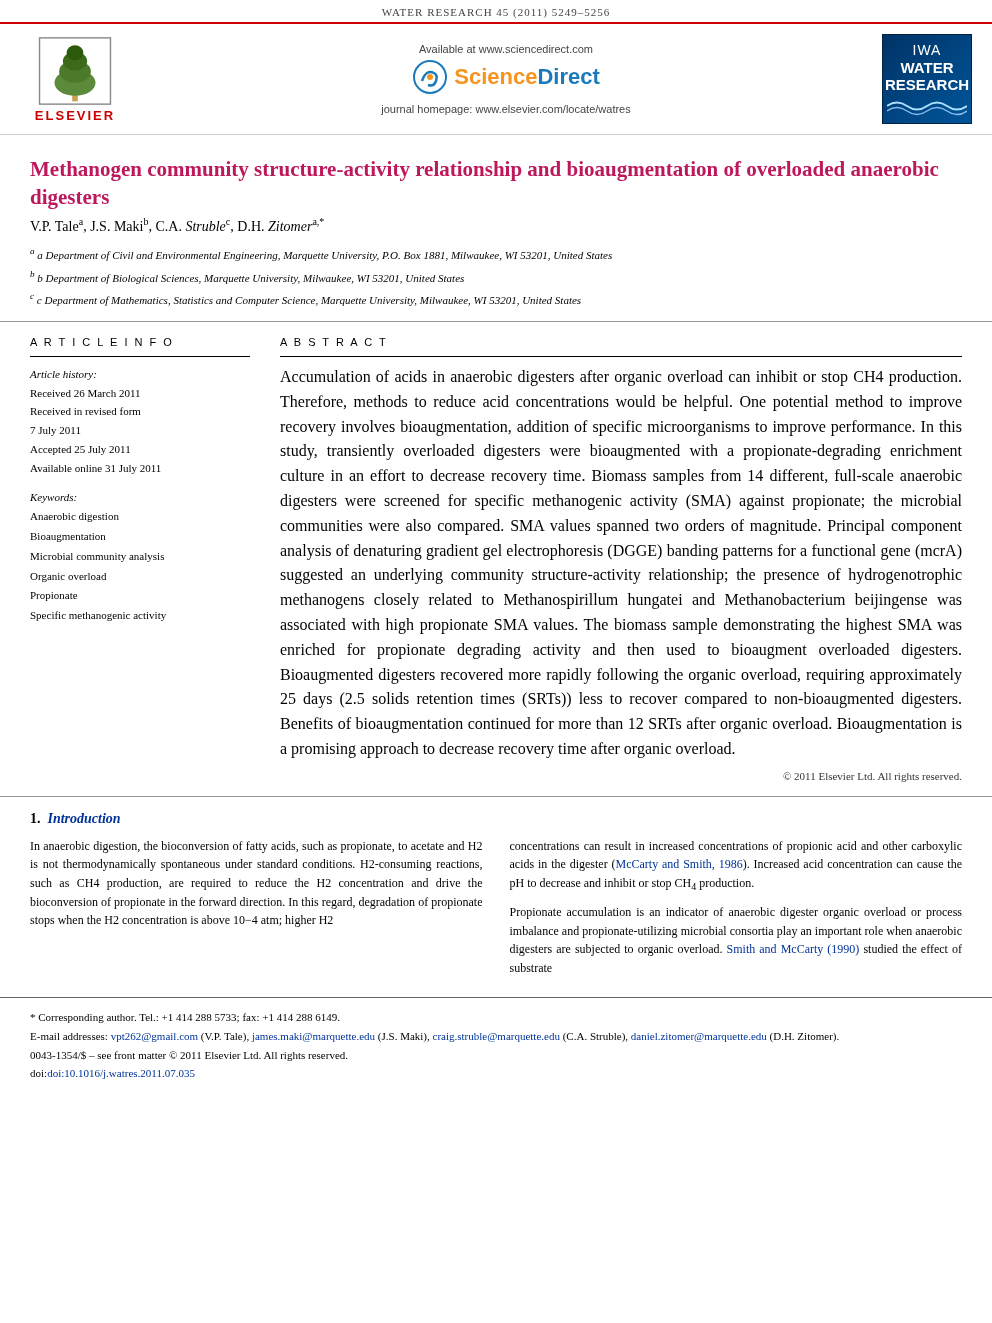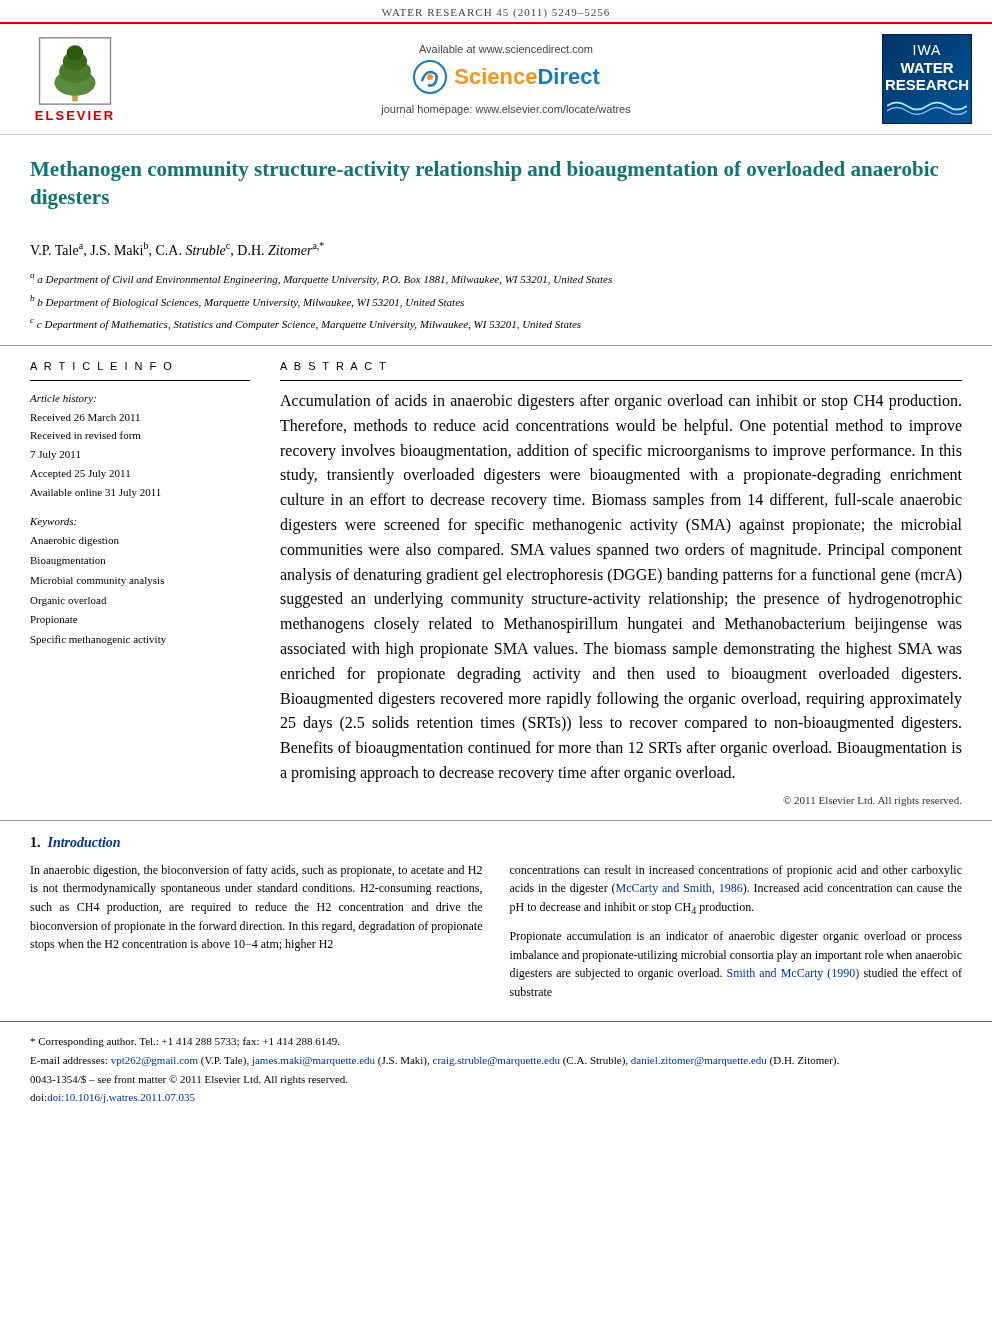--- a/index.html
+++ b/index.html
@@ -117,8 +117,8 @@
       font-size: 21px;
       font-weight: bold;
       line-height: 1.35;
-      margin-bottom: 28px;
-      color: #0f766e;
+      margin-bottom: 4px;
+      color: #be185d;
     }
     .authors {
       font-size: 14px;

